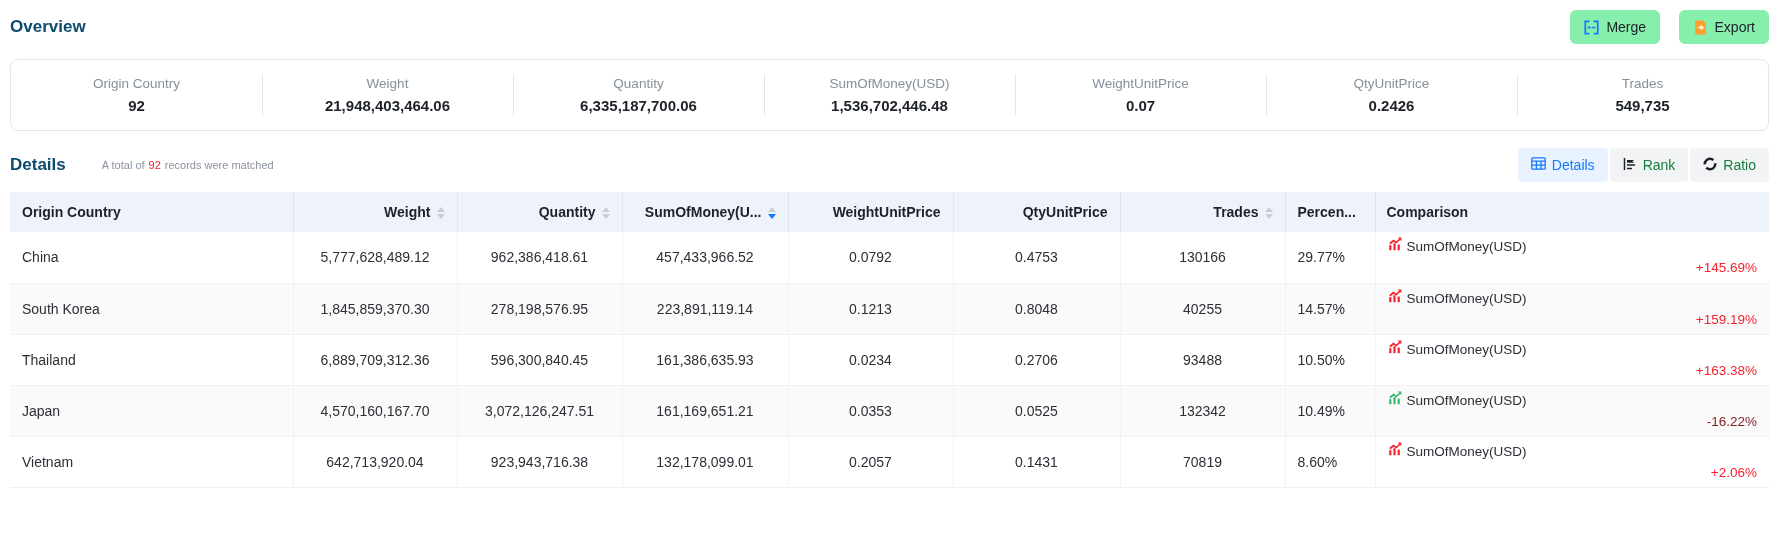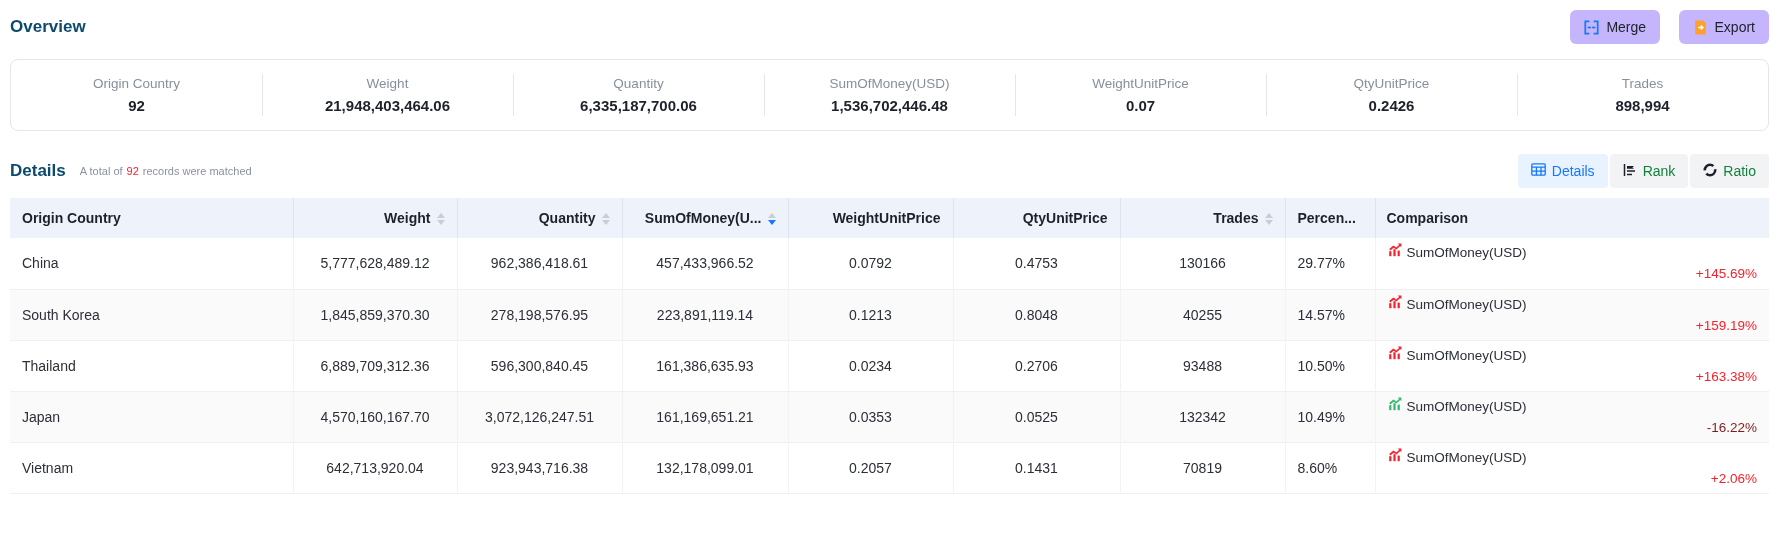--- a/index.html
+++ b/index.html
@@ -11,7 +11,7 @@
   .topbar { display:flex; align-items:center; justify-content:space-between; height:38px; margin-top:8px; }
   .section-title { font-size:17px; font-weight:bold; color:#0c4a6e; }
   .btn { display:inline-flex; align-items:center; gap:7px; height:34px; padding:0 14px;
-    background:#c4b5fd; border:none; border-radius:6px; font-size:14px; color:#1d2129;
+    background:#86efac; border:none; border-radius:6px; font-size:14px; color:#1d2129;
     font-family:inherit; cursor:pointer; }
   .btn + .btn { margin-left:14px; }
   .btn svg { display:block; }

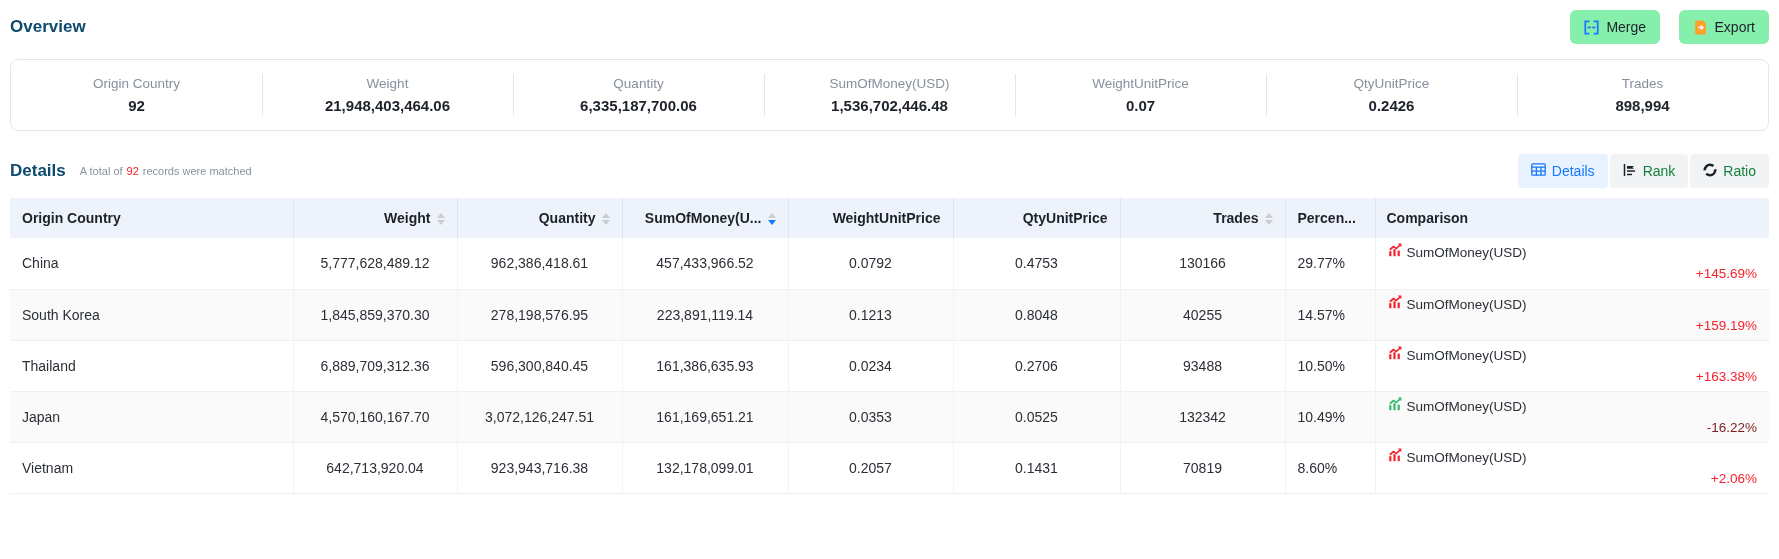--- a/index.html
+++ b/index.html
@@ -120,7 +120,7 @@
     </div>
     <div class="stat">
       <div class="label">Trades</div>
-      <div class="value">898,994</div>
+      <div class="value">549,735</div>
     </div>
   </div>
 

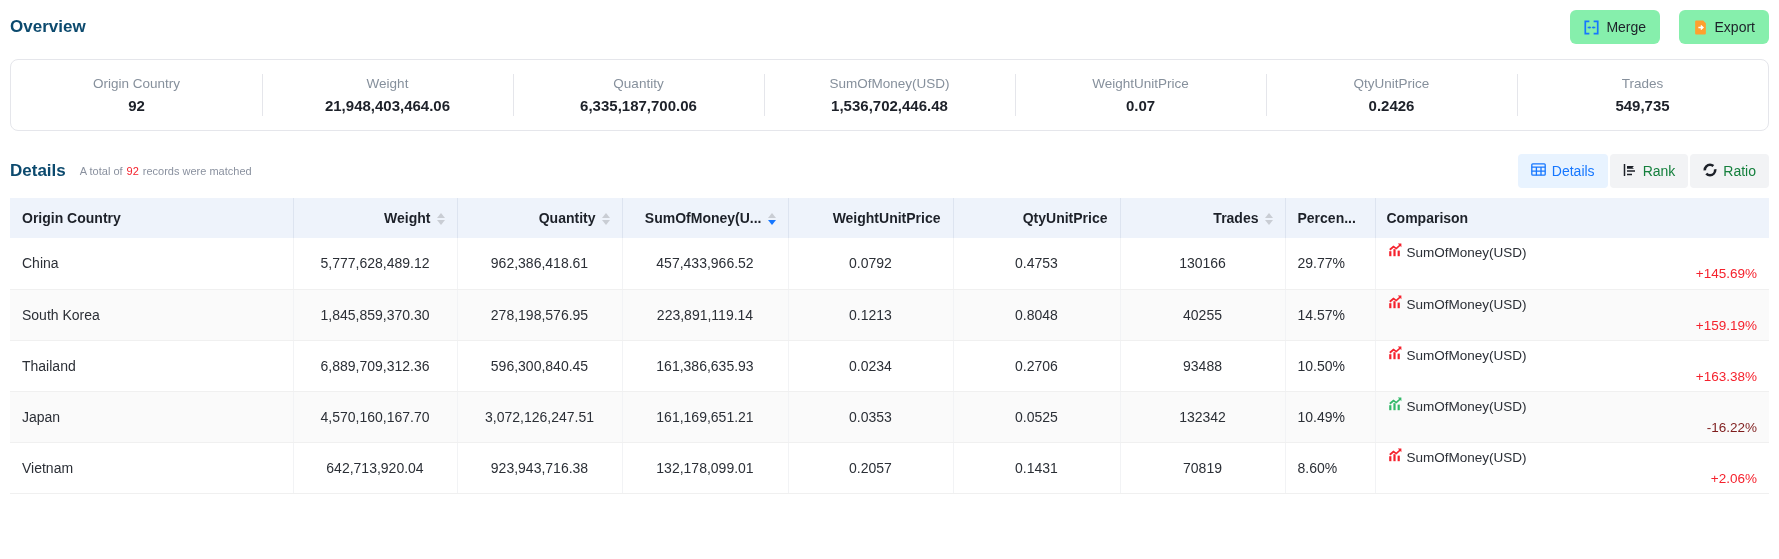--- a/index.html
+++ b/index.html
@@ -25,7 +25,7 @@
   .stat .value { font-size:15px; font-weight:bold; color:#1d2129; }
 
   
-  .details-bar { display:flex; align-items:center; margin-top:22px; height:36px; }
+  .details-bar { display:flex; align-items:center; margin-top:16px; height:36px;gap:22px; }
   .details-summary { margin-left:14px; font-size:11px; color:#8a919f; }
   .details-summary .count { color:#f5222d; margin:0 4px; }
   .spacer { flex:1; }

